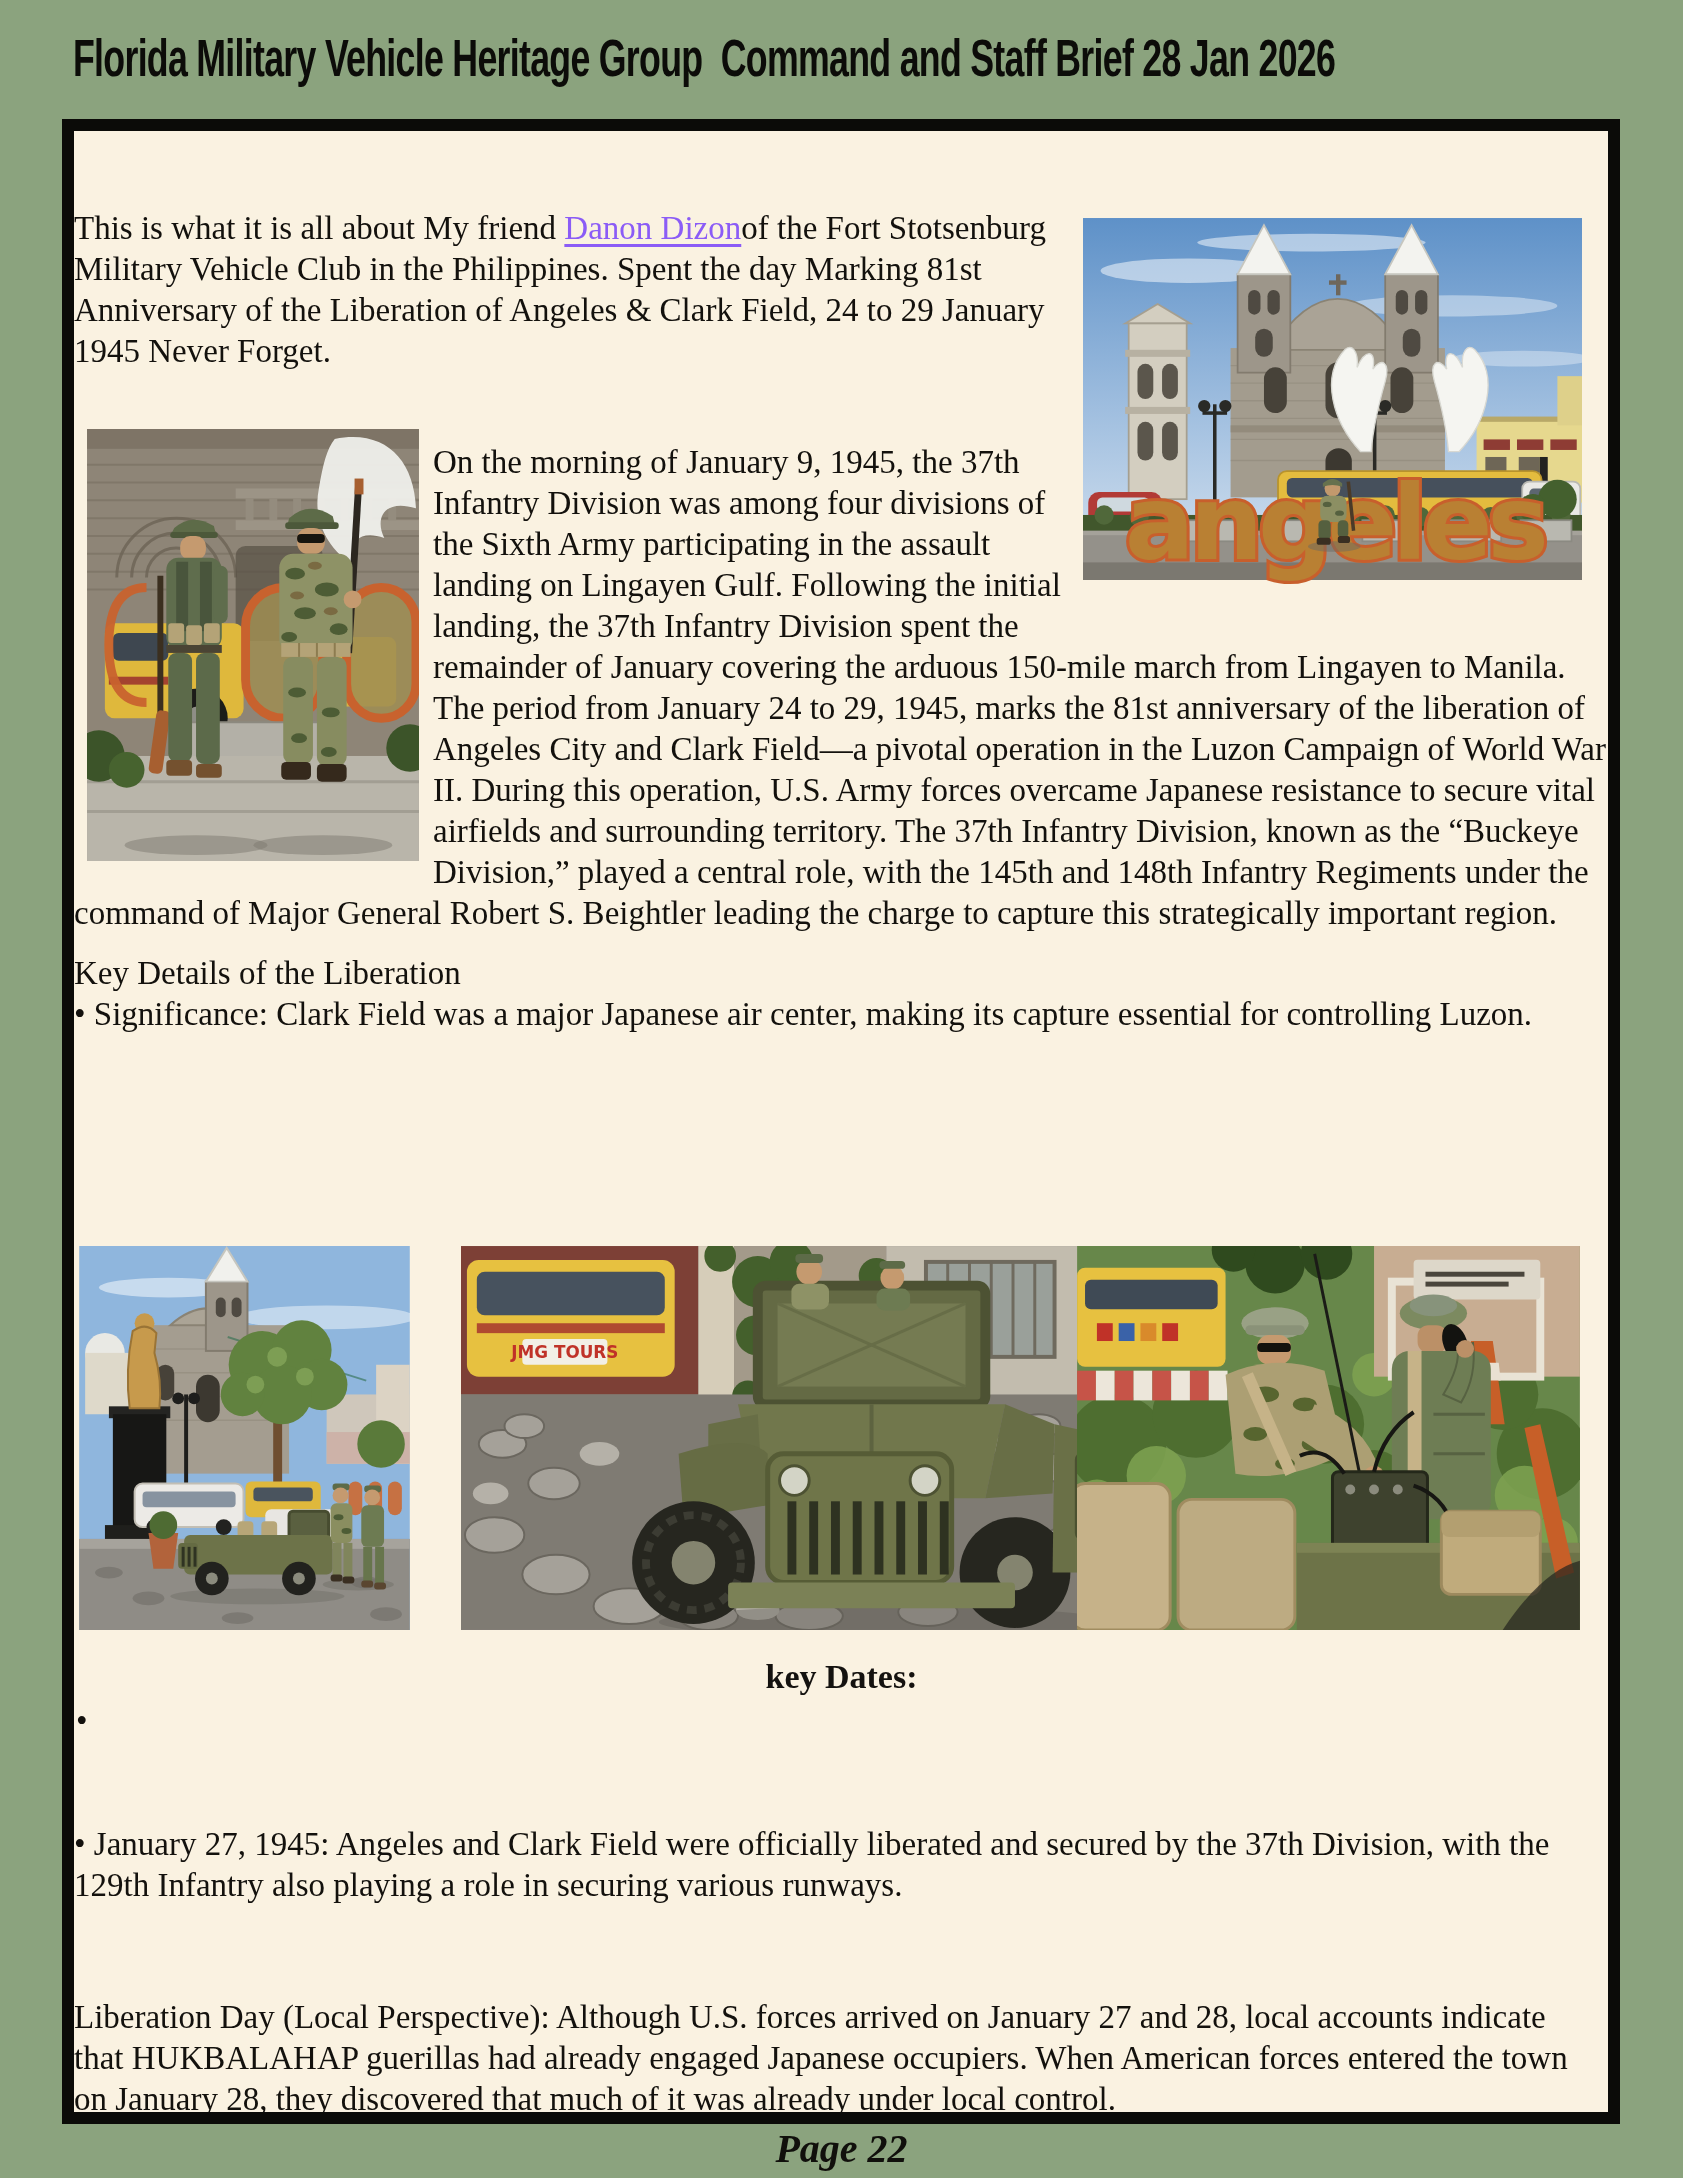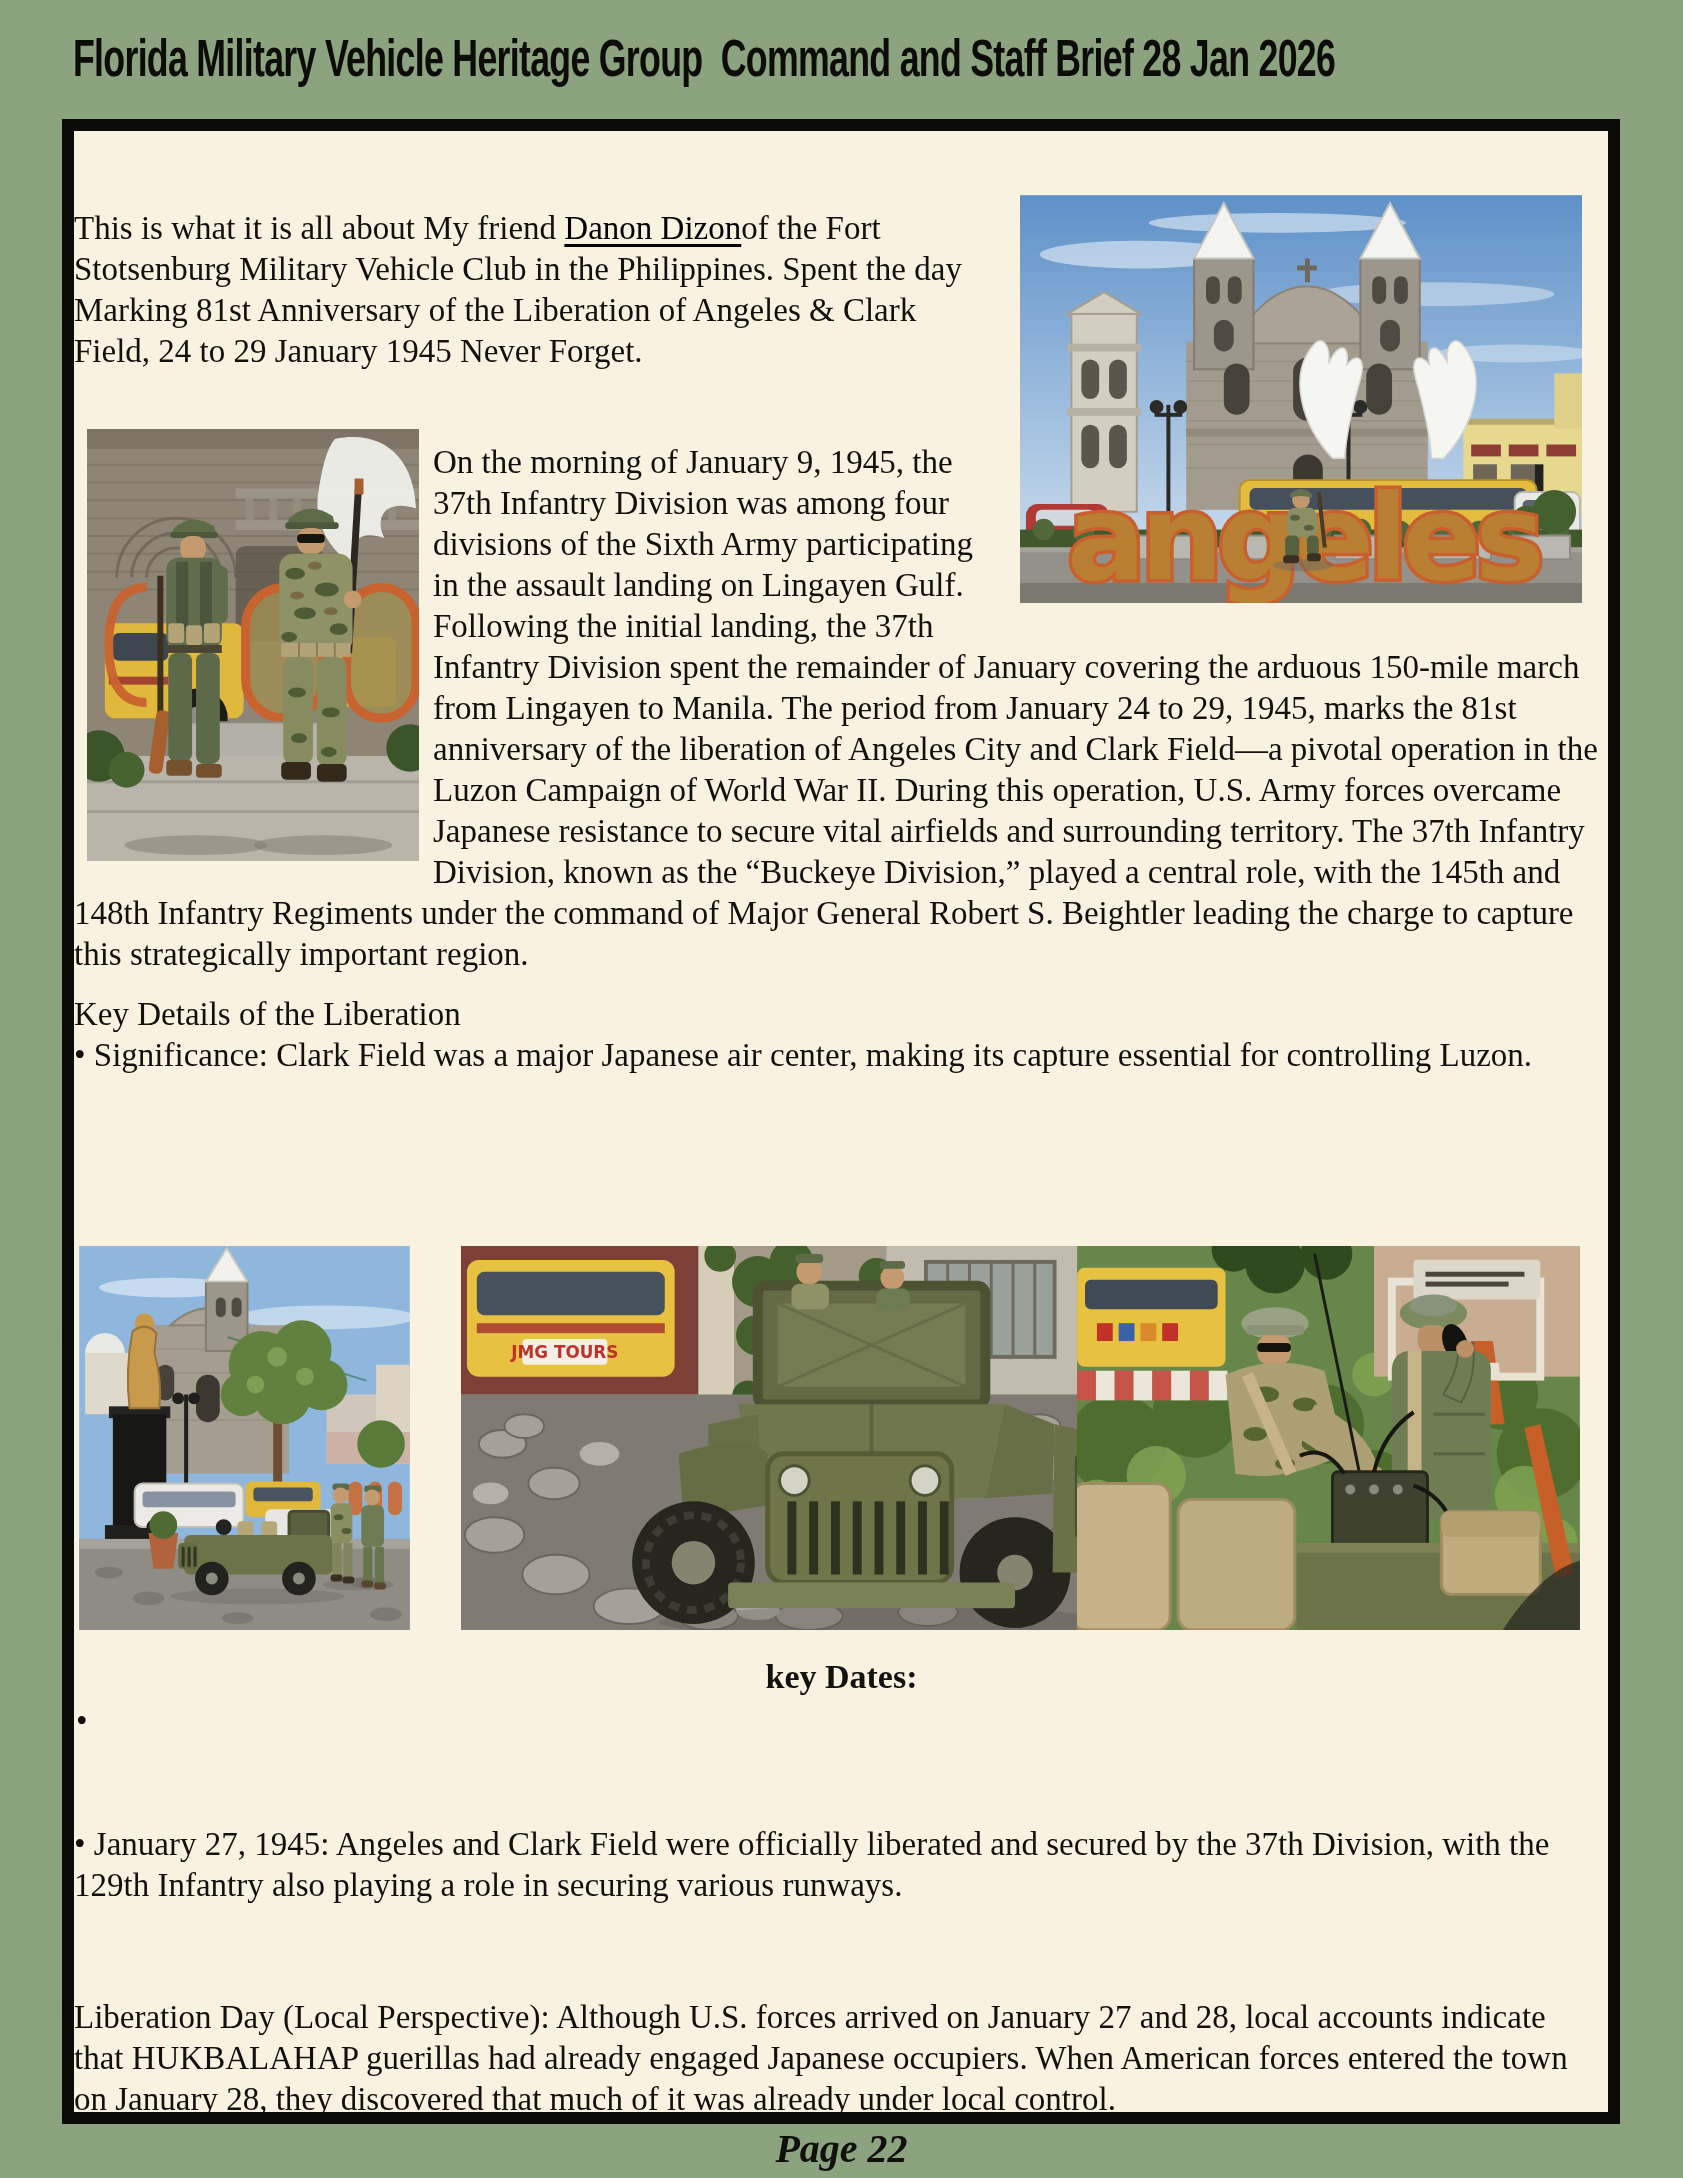--- a/index.html
+++ b/index.html
@@ -26,7 +26,7 @@
   .intro{margin-top:77px;}
   .p37{margin-top:70px;}
   .key-details{margin-top:19px;}
-  .doc-link{color:#000000;text-decoration:underline;text-decoration-thickness:3px;text-underline-offset:5px;cursor:pointer;}
+  .doc-link{color:#8b5cf6;text-decoration:underline;text-decoration-thickness:3px;text-underline-offset:5px;cursor:pointer;}
   figure{margin:0;padding:0;}
   .photo{display:block;}
   .photo svg{display:block;width:100%;height:100%;}

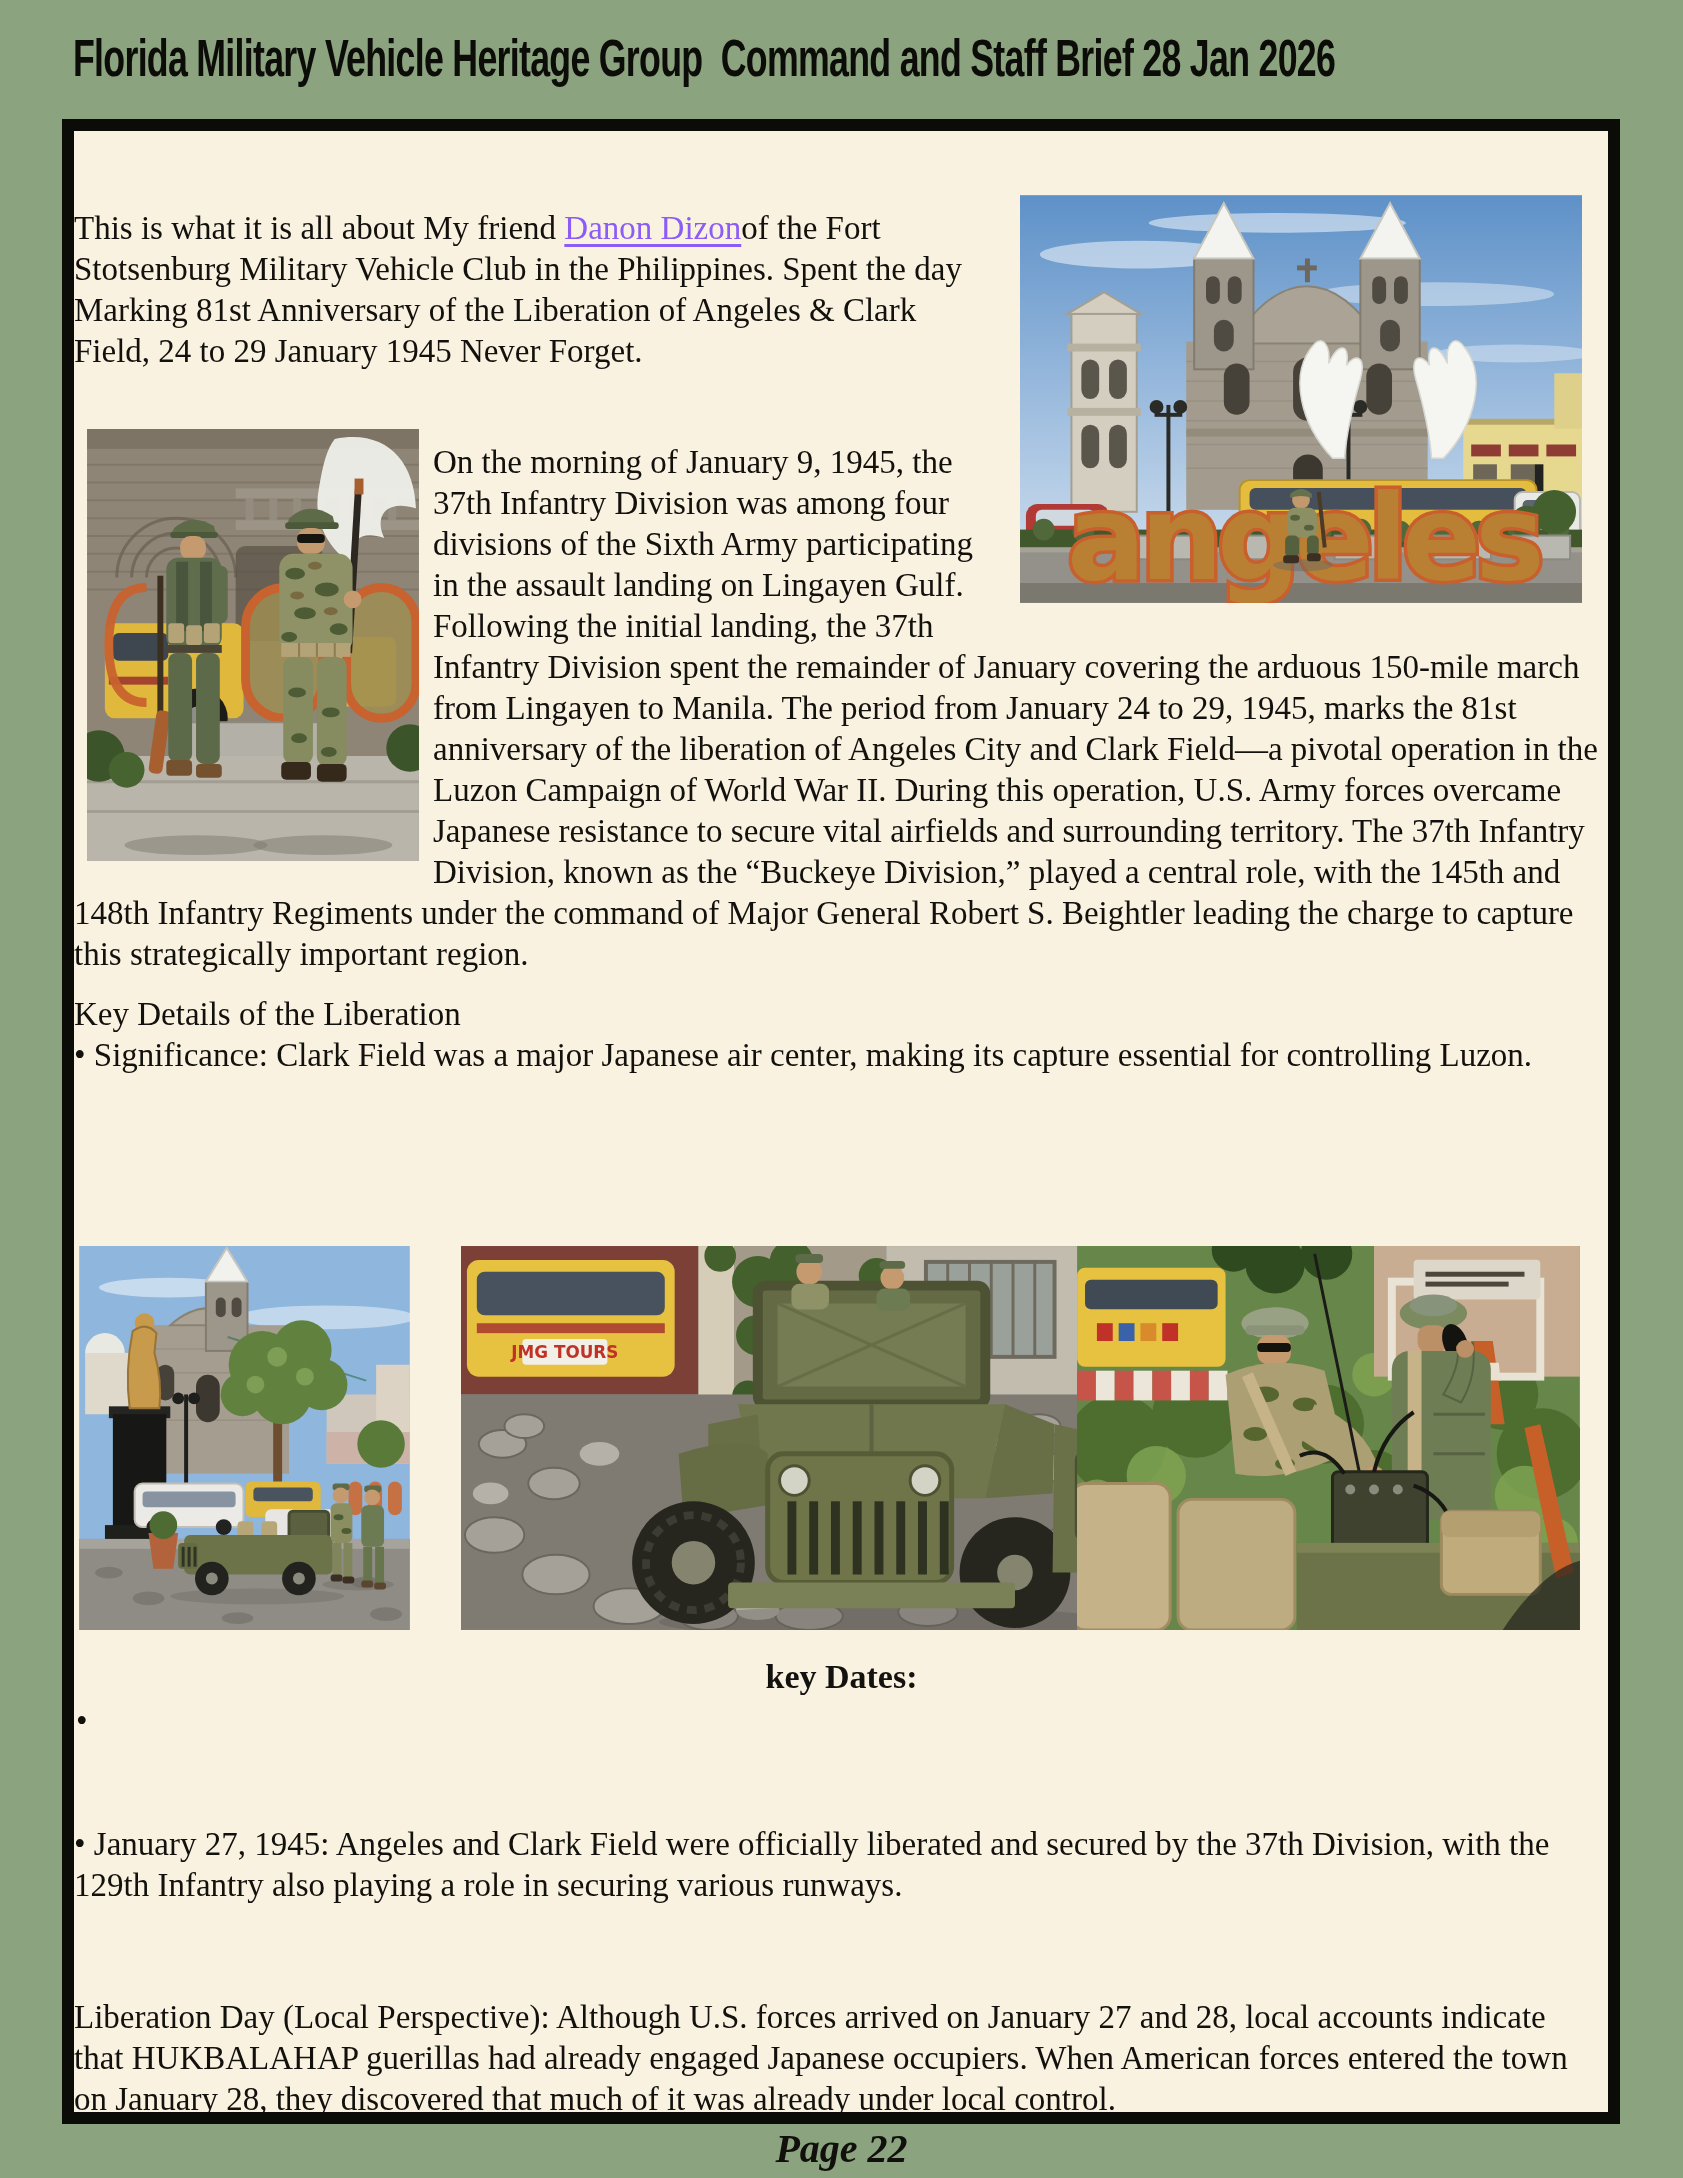--- a/index.html
+++ b/index.html
@@ -30,7 +30,7 @@
   figure{margin:0;padding:0;}
   .photo{display:block;}
   .photo svg{display:block;width:100%;height:100%;}
-  .photo-church{float:right;width:562px;height:408px;margin:64px 26px 20px 22px;}
+  .photo-church{float:right;width:499px;height:408px;margin:64px 26px 20px 22px;}
   .photo-soldiers{float:left;width:332px;height:432px;margin:57px 14px 10px 13px;}
   .strip-a{position:absolute;left:5px;top:1115px;width:331px;height:384px;}
   .strip-b{position:absolute;left:351px;top:1115px;width:645px;height:384px;padding-left:36px;}

